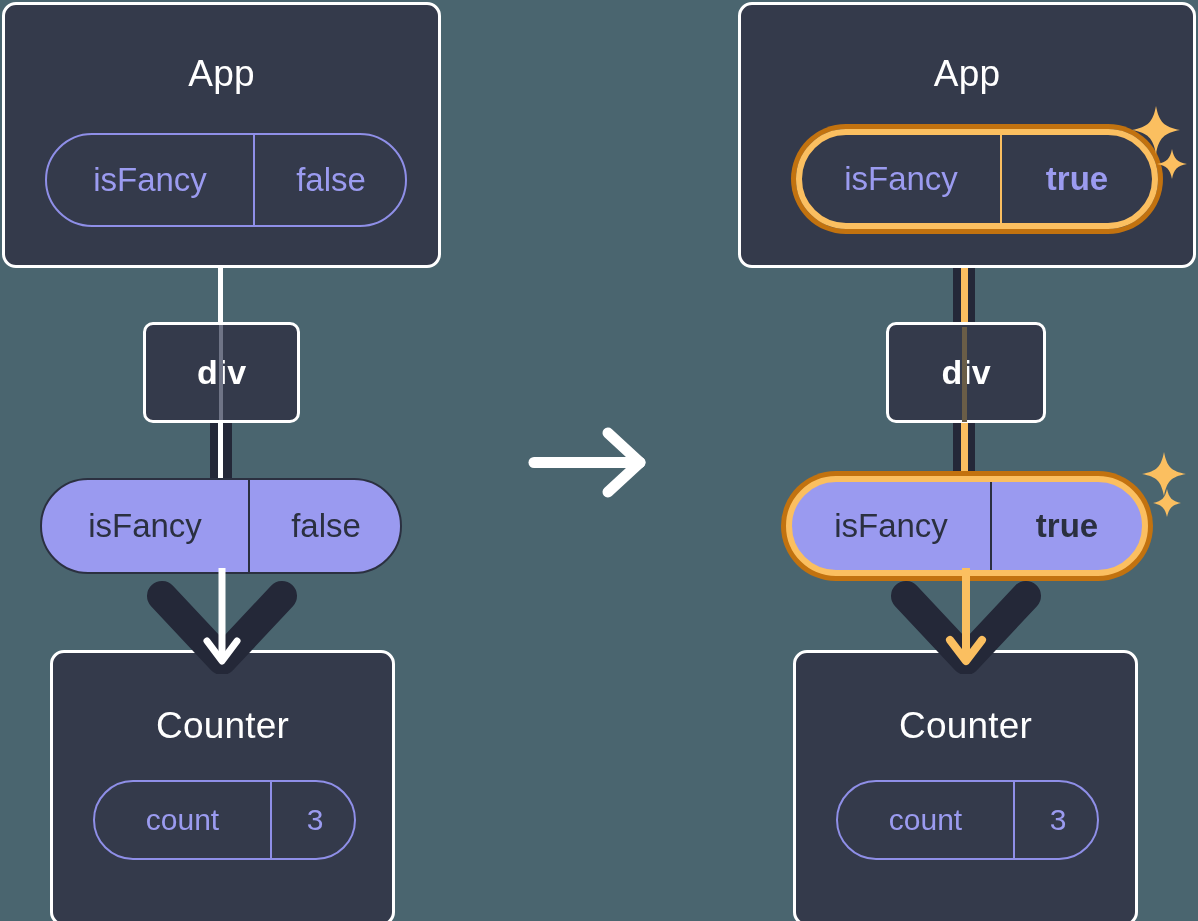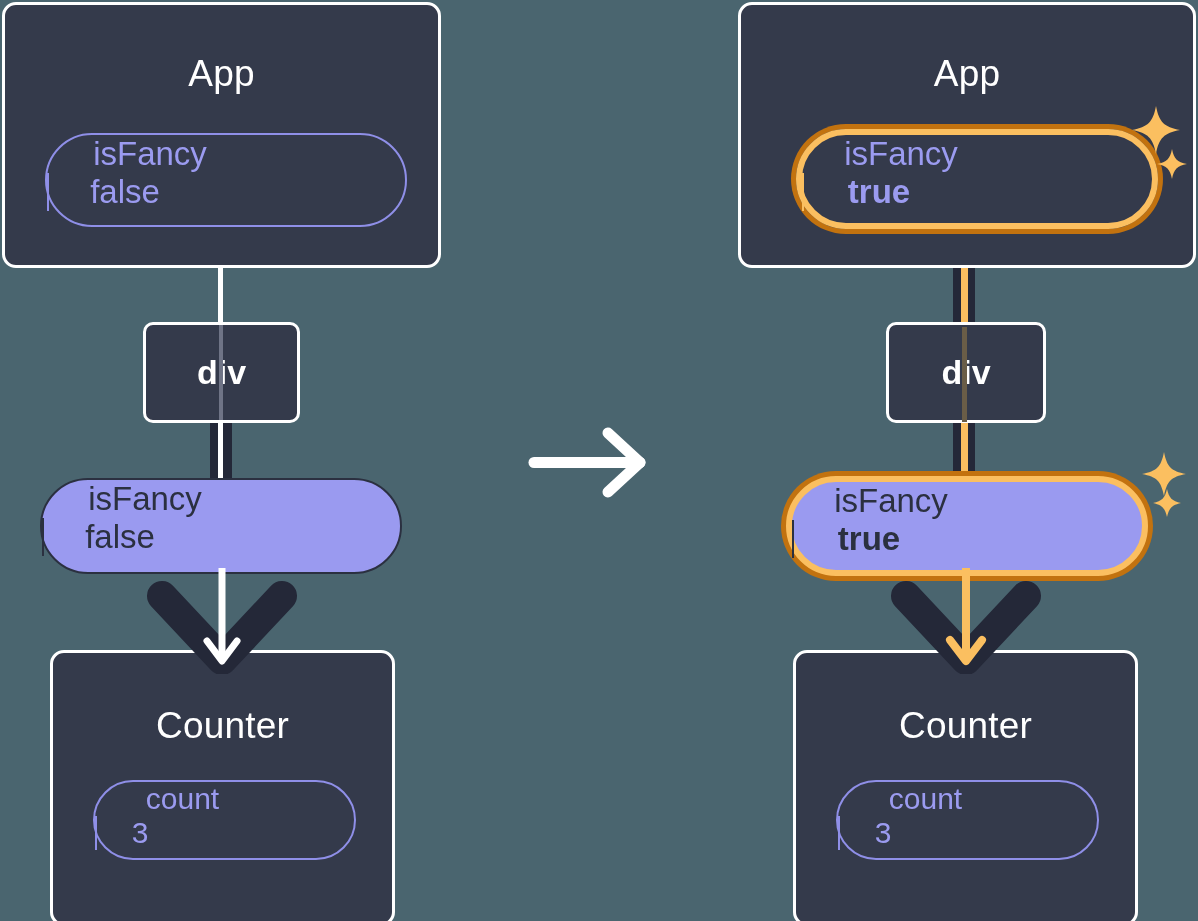--- a/index.html
+++ b/index.html
@@ -48,7 +48,6 @@
     border-radius:999px;
     box-sizing:border-box;
     z-index:8;
-    flex-direction:column;
   }
   .pill .cell{
     display:flex;align-items:center;justify-content:center;

